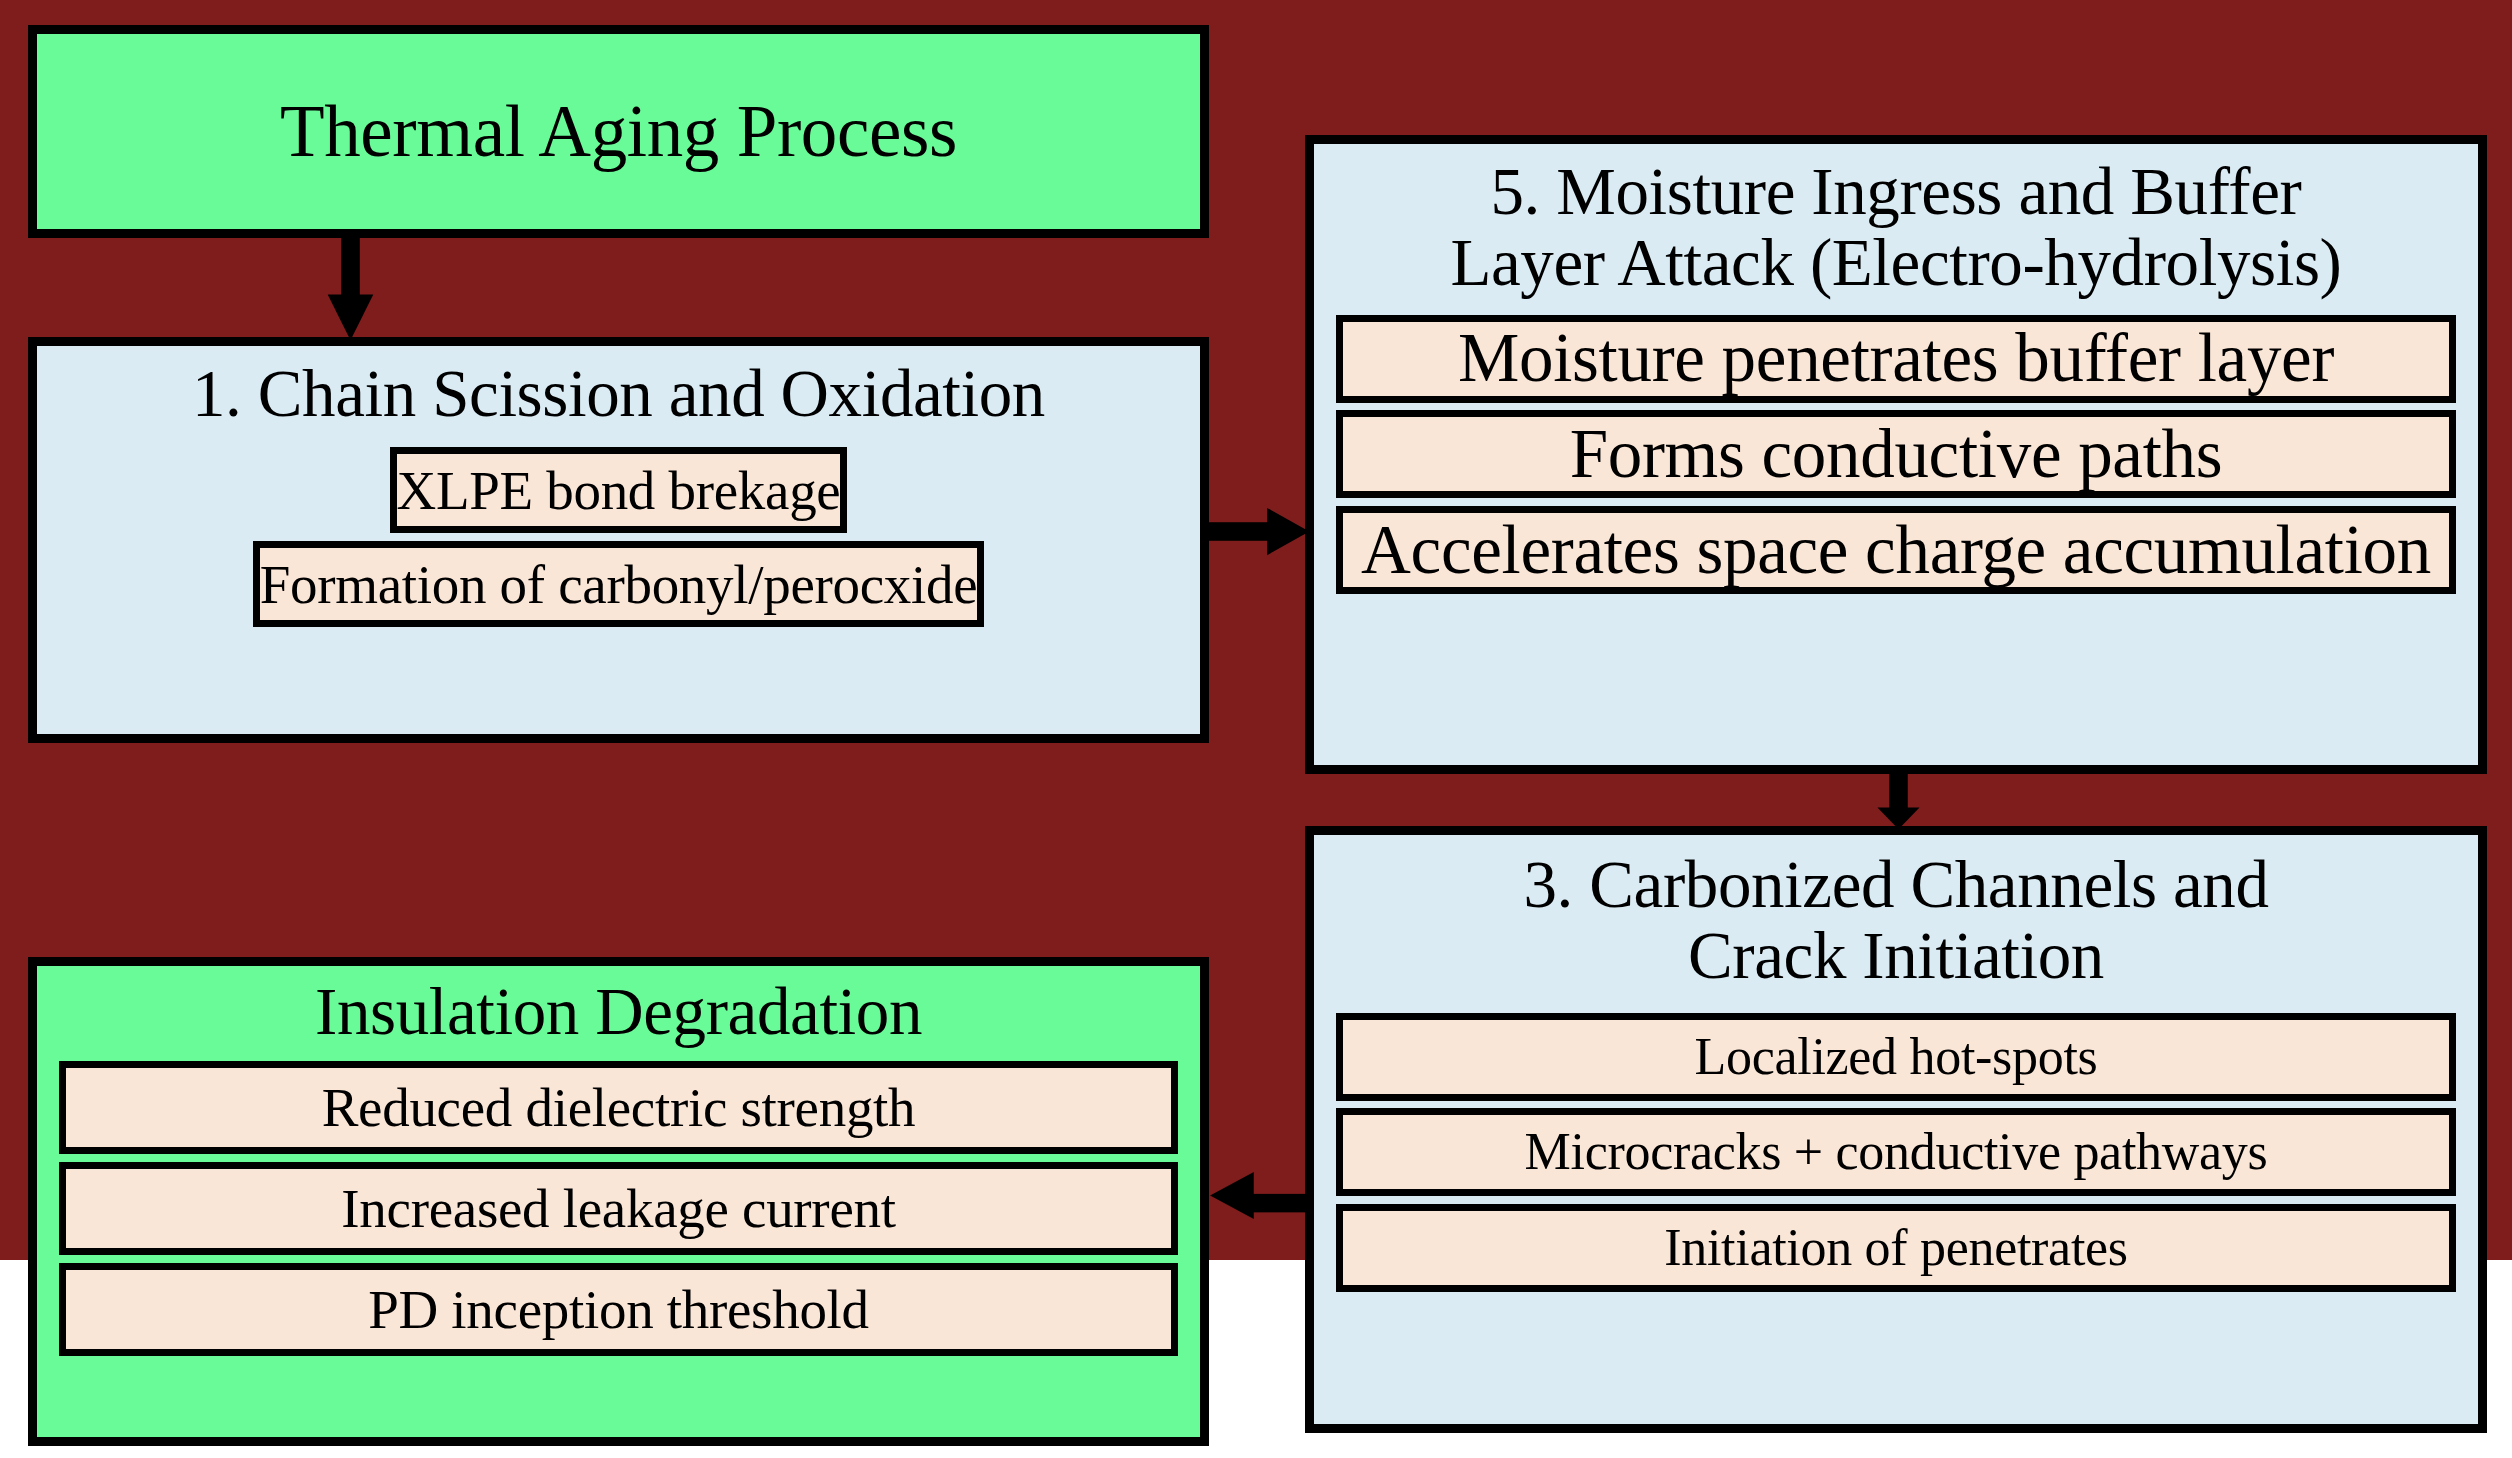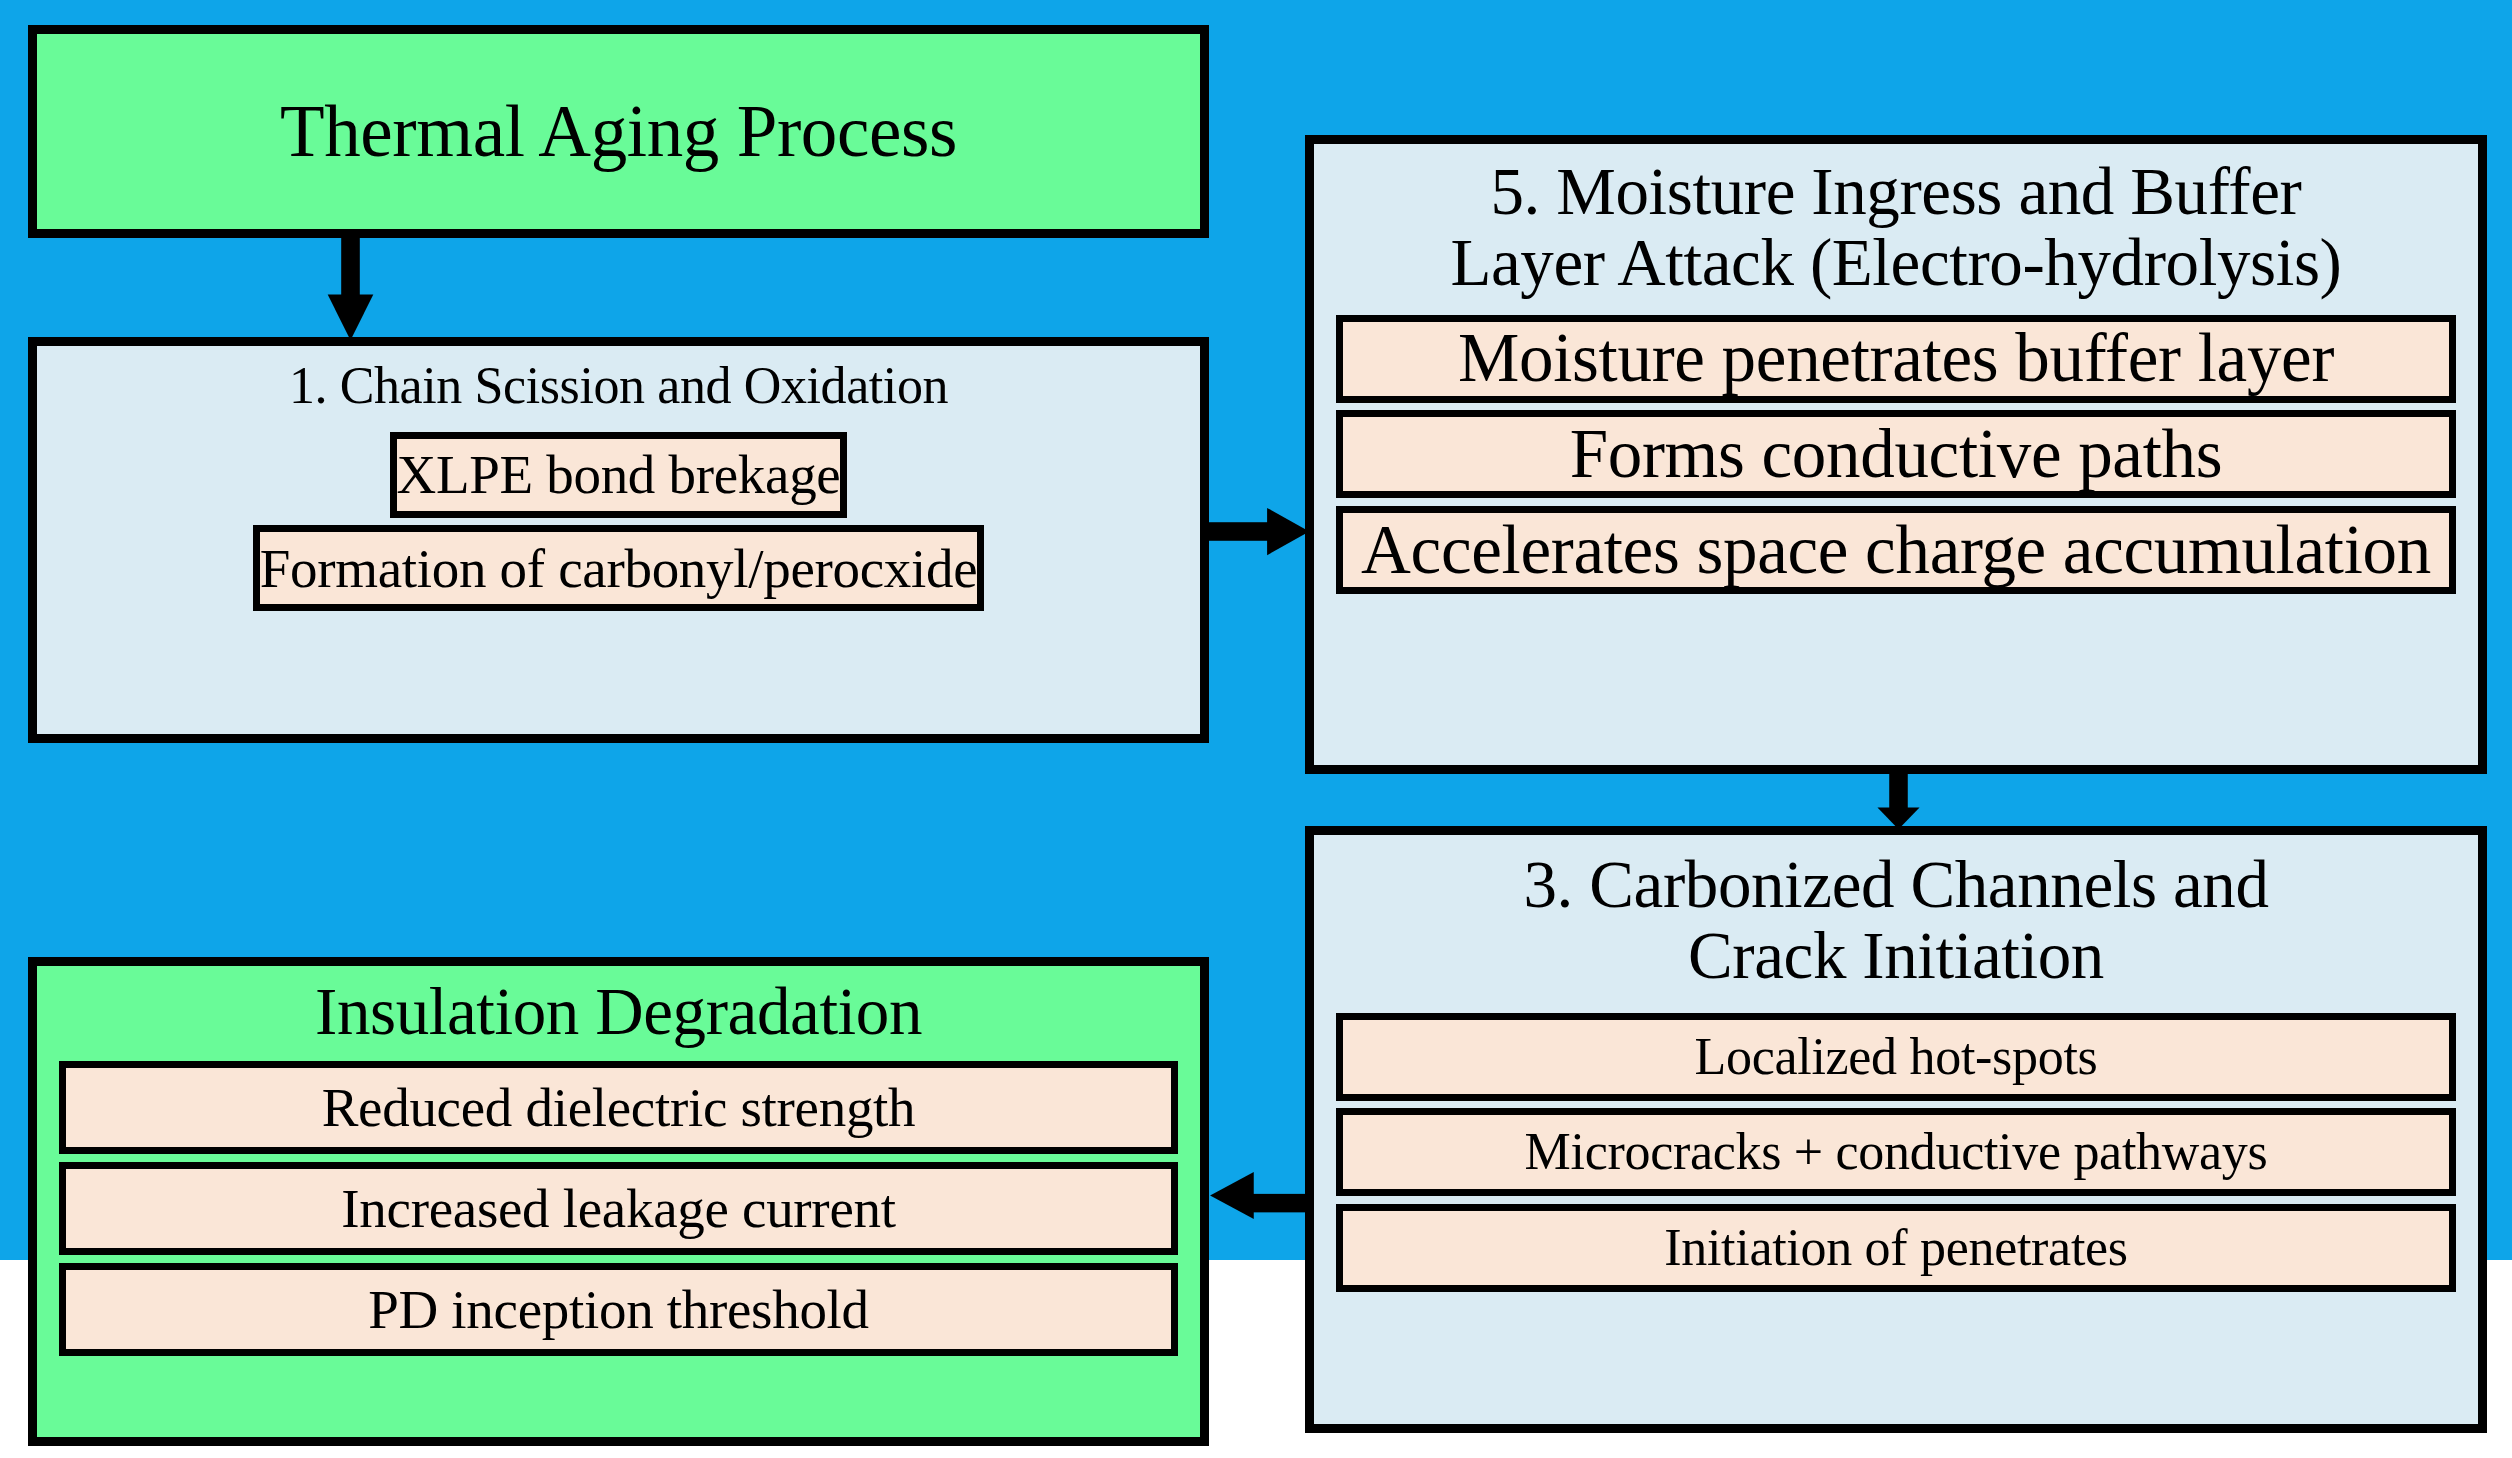--- a/index.html
+++ b/index.html
@@ -17,7 +17,7 @@
     position: relative;
     width: 2512px;
     height: 1260px;
-    background: #0ea5e9;
+    background: #7f1d1d;
   }
 
   .node {

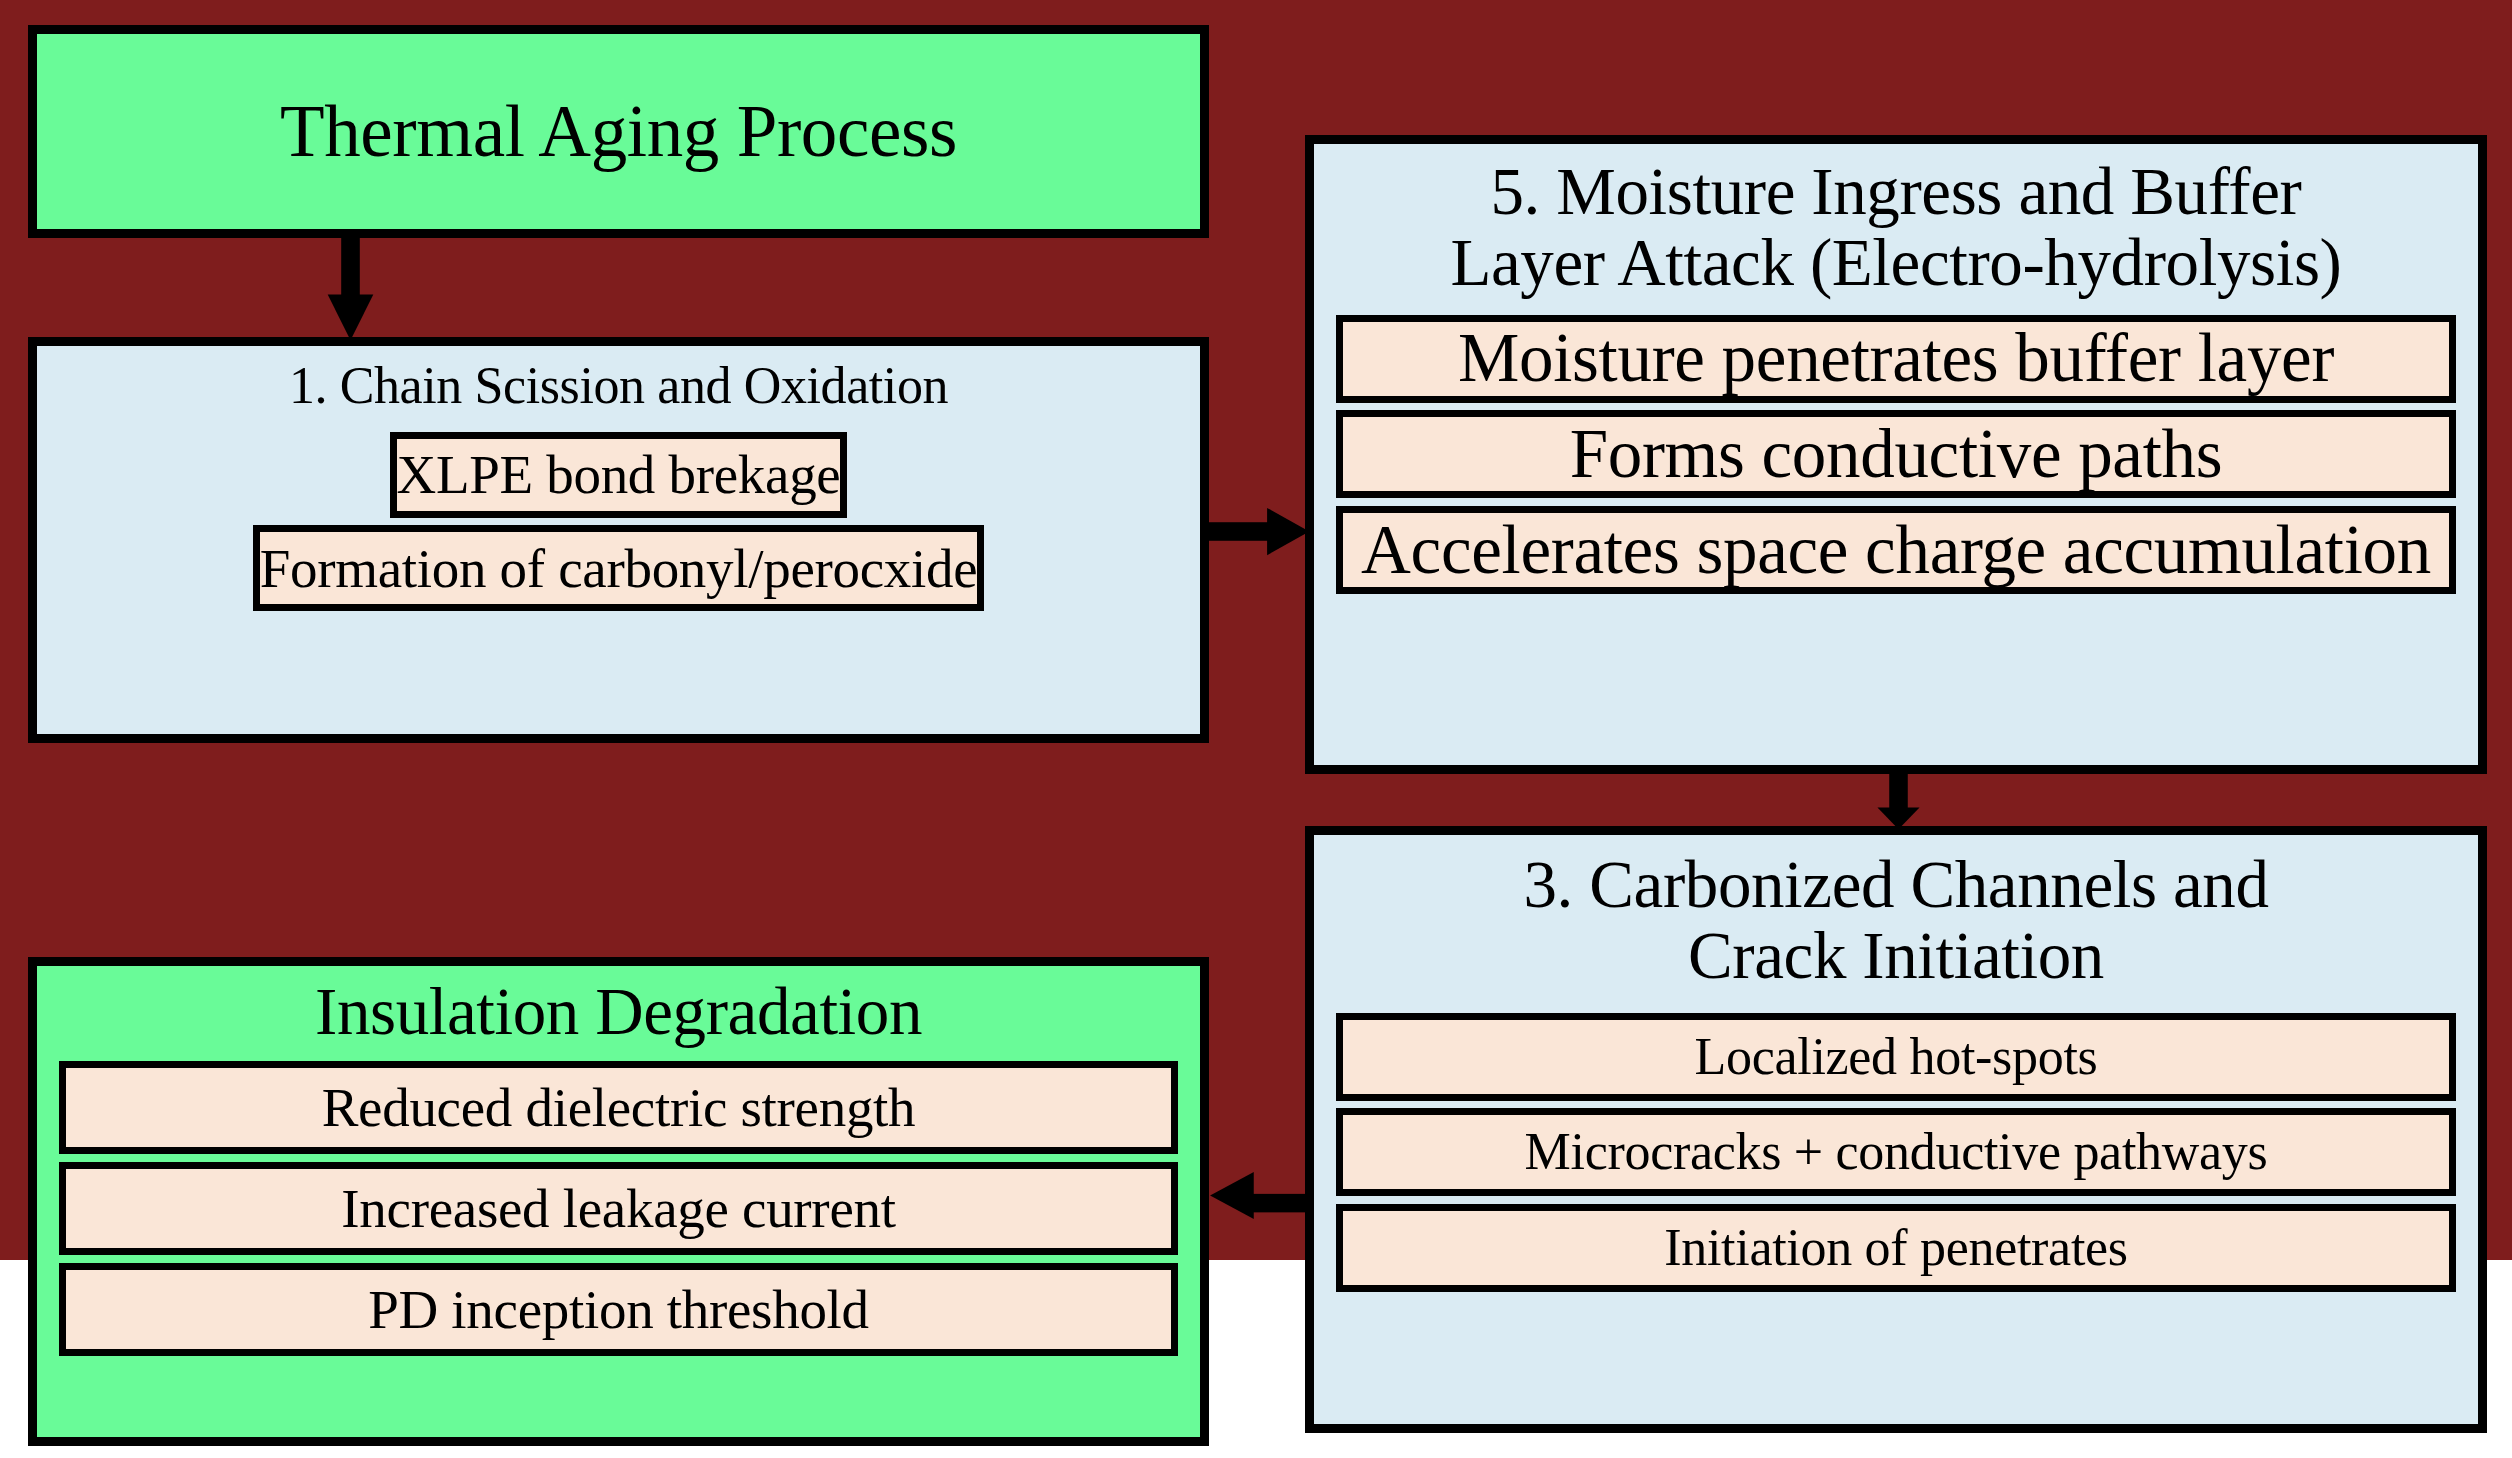--- a/index.html
+++ b/index.html
@@ -72,7 +72,7 @@
     left: 28px;  top: 337px;  width: 1181px; height: 406px;
     padding: 11.8px 17px 15px 17px;
   }
-  #node-stage-1 .node-title { font-size: 52px; margin-bottom: 18.6px; }
+  #node-stage-1 .node-title { font-size: 67px; margin-bottom: 18.6px; }
   #node-stage-1 .items { padding: 0 5px; align-items: center; }
   #node-stage-1 .item { height: 86px; font-size: 55px; }
 

